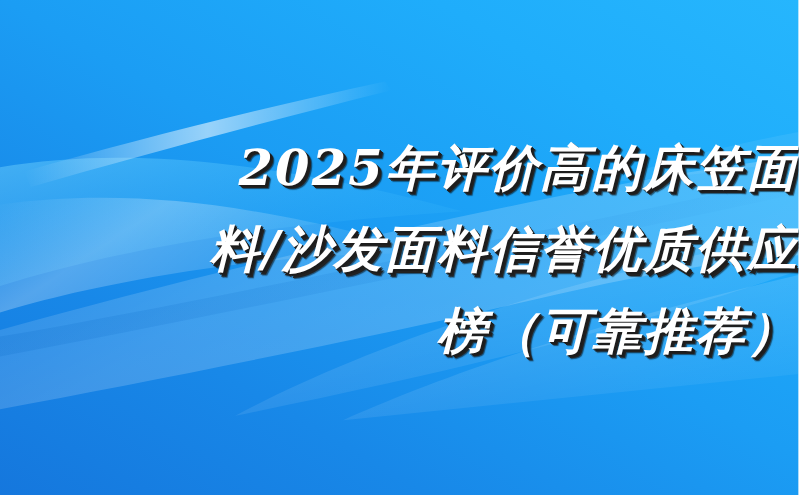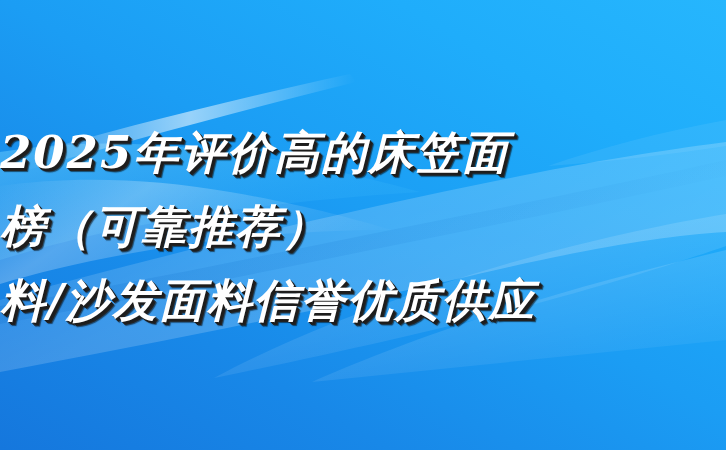--- a/index.html
+++ b/index.html
@@ -29,7 +29,7 @@
     left: 0;
     top: 116px;
     width: 726px;
-    text-align: left;
+    text-align: right;
     z-index: 5;
   }
   .title-line {

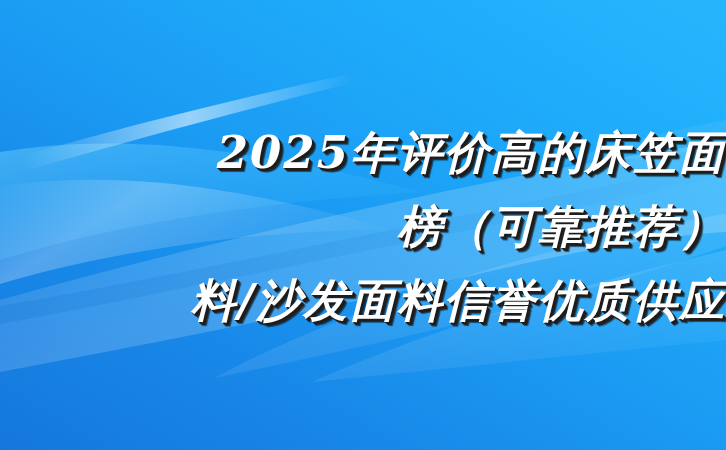--- a/index.html
+++ b/index.html
@@ -115,8 +115,8 @@
 
   <div id="title-block">
     <span class="title-line line-1">2025年评价高的床笠面</span>
+    <span class="title-line line-2">料/沙发面料信誉优质供应</span>
     <span class="title-line line-3">榜（可靠推荐）</span>
-    <span class="title-line line-2">料/沙发面料信誉优质供应</span>
   </div>
 
 </div>

